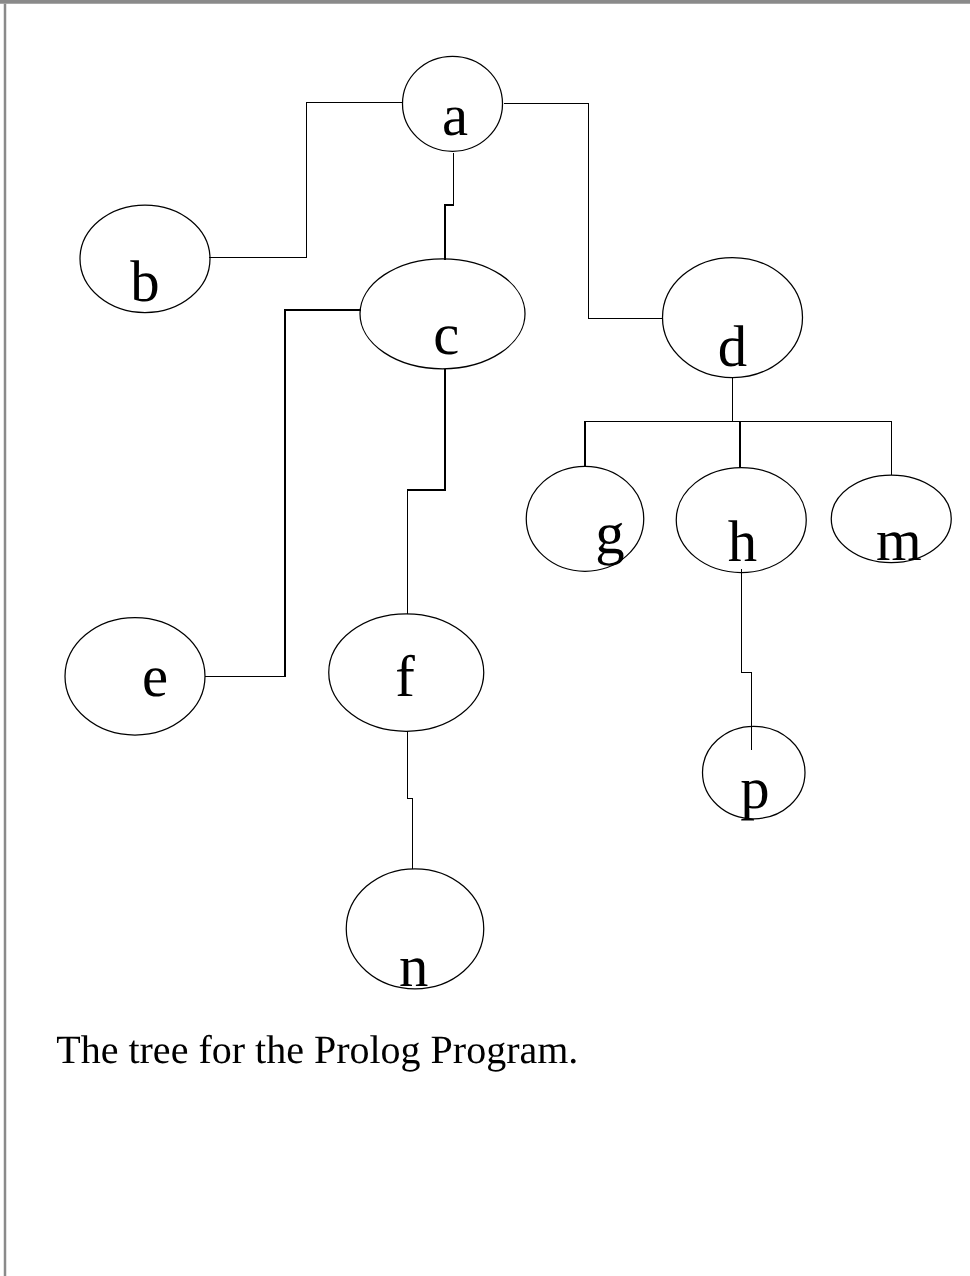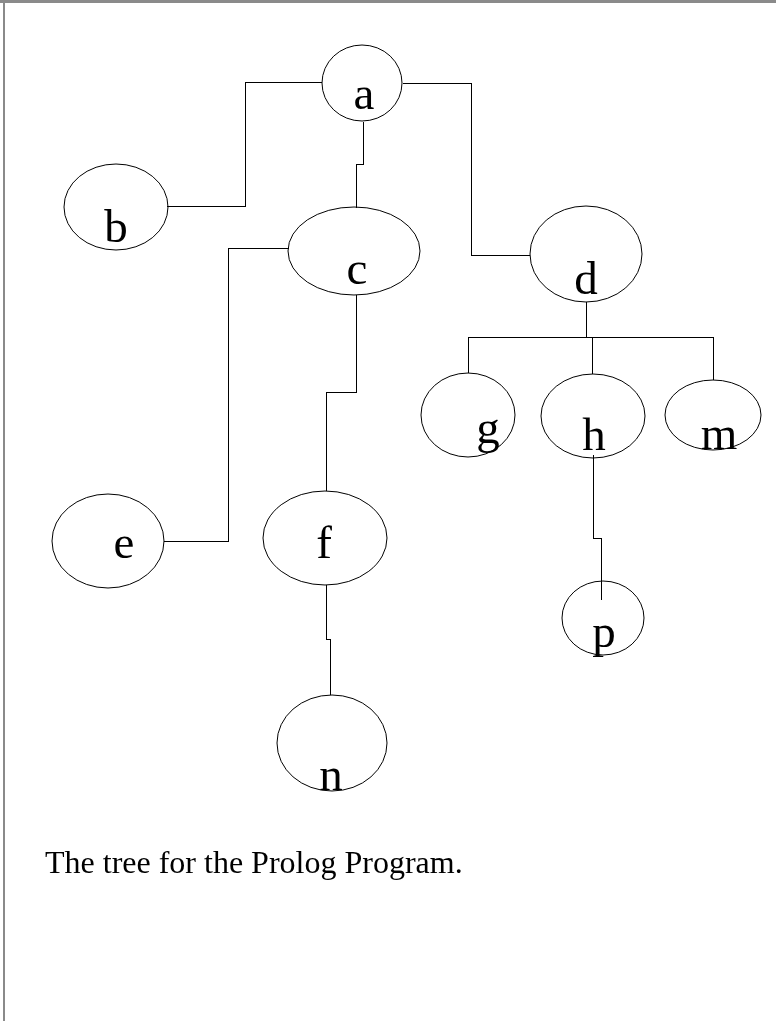--- a/index.html
+++ b/index.html
@@ -52,7 +52,7 @@
   #caption {
     position: absolute;
     left: 45px;
-    top: 844px;
+    top: 821px;
     font-family: "Liberation Serif", serif;
     font-size: 32px;
     color: #000000;

